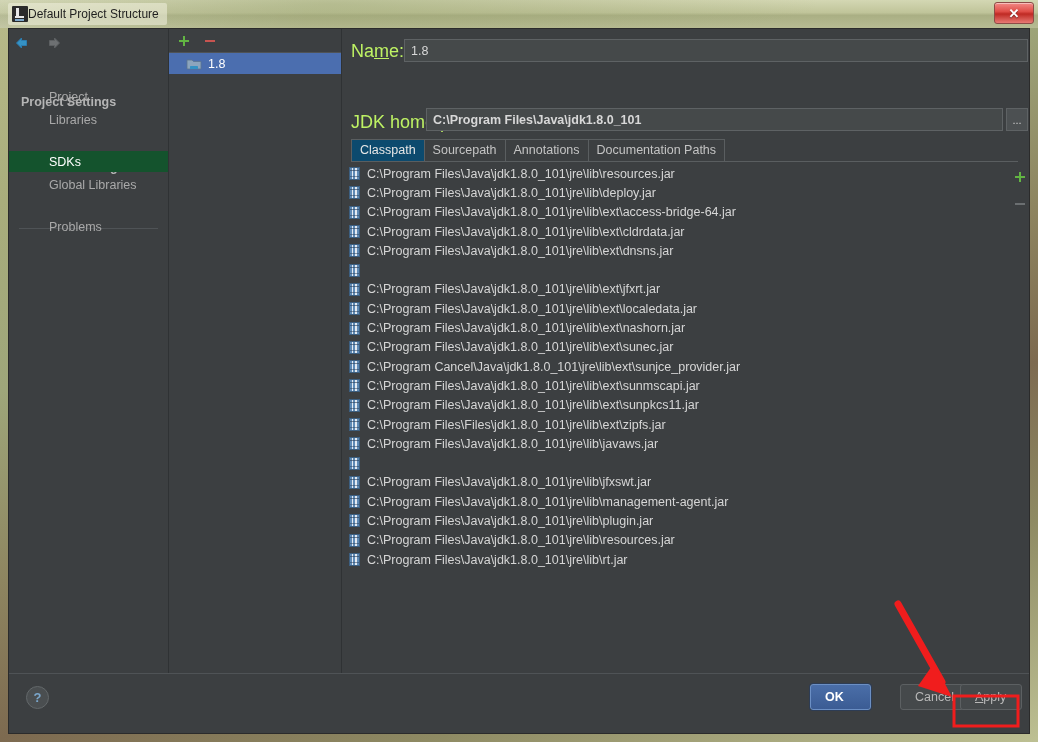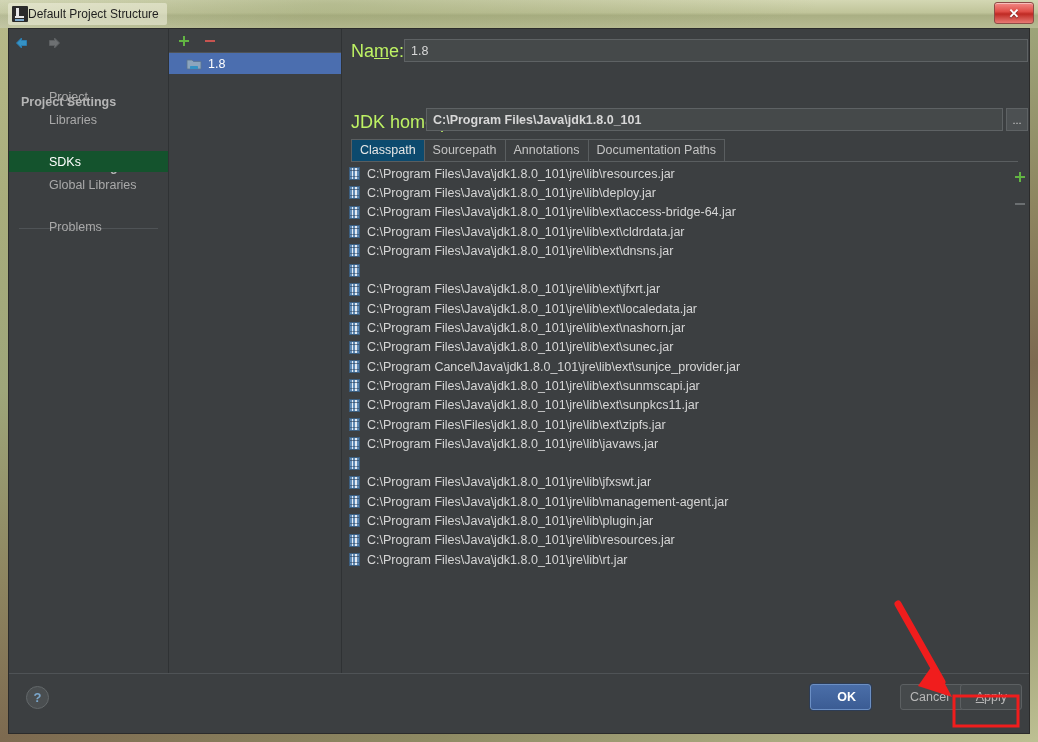--- a/index.html
+++ b/index.html
@@ -379,7 +379,7 @@
     box-sizing: border-box;
     display: flex;
     align-items: center;
-    justify-content: flex-end;
+    justify-content: flex-start;
   }
   #ok-button {
     left: 801px;

